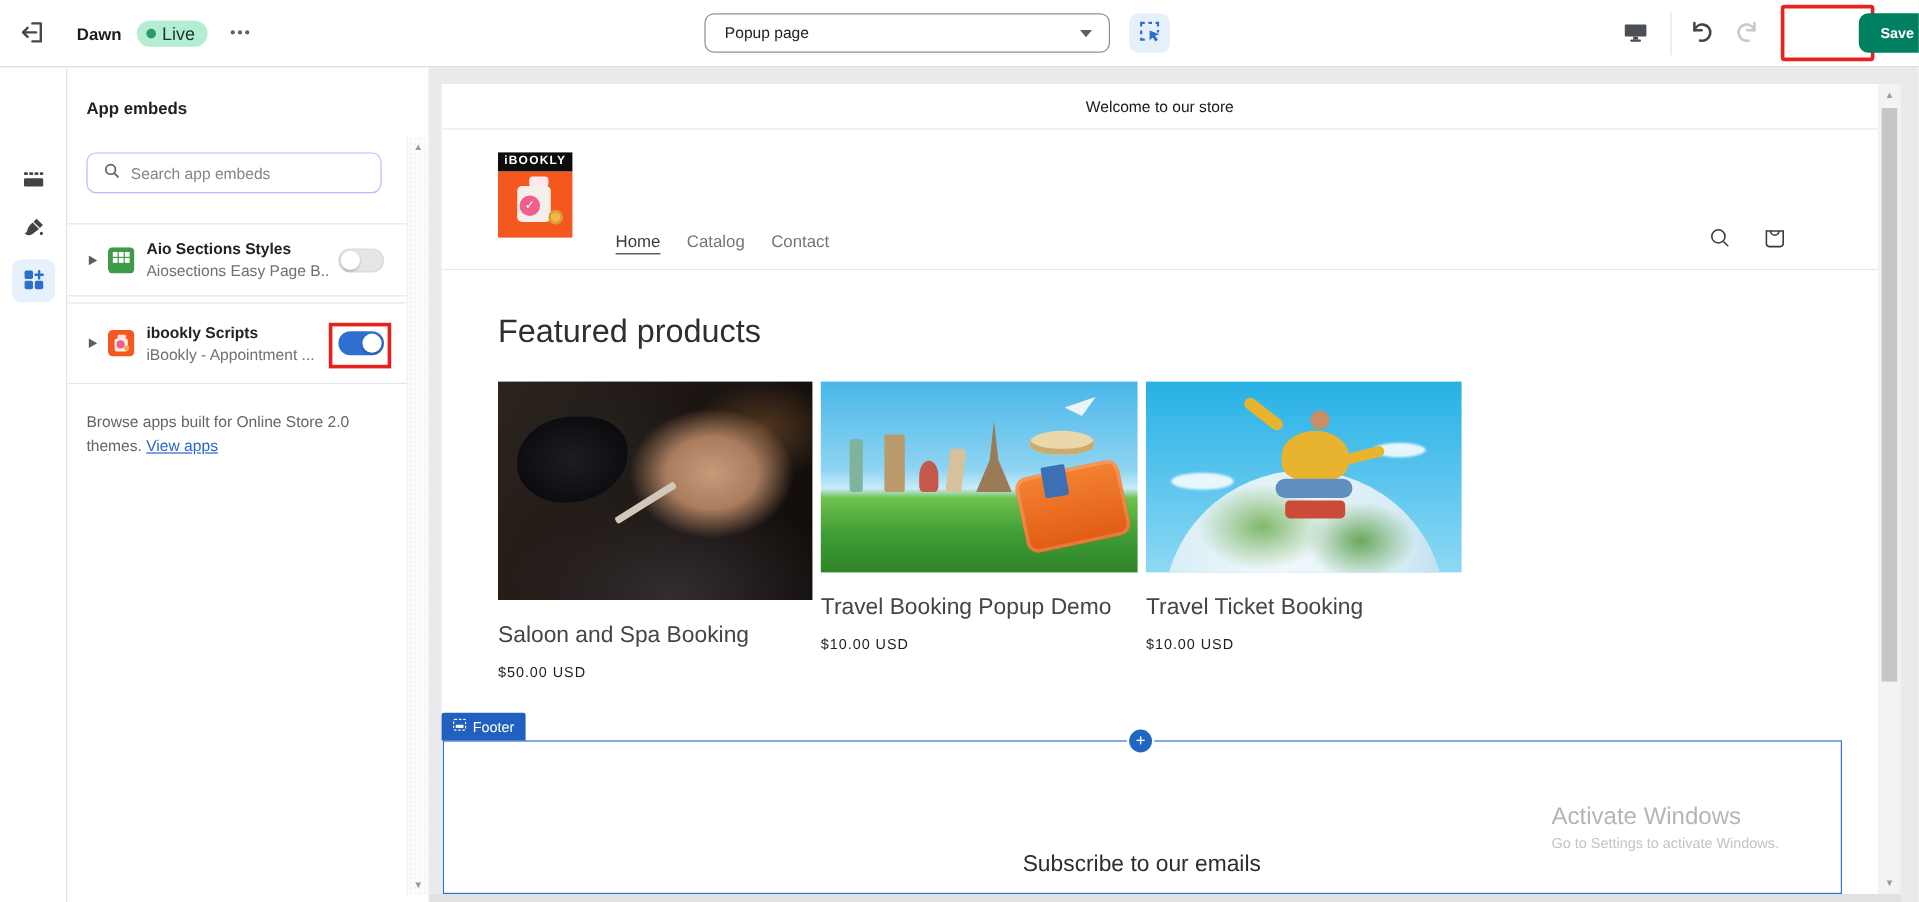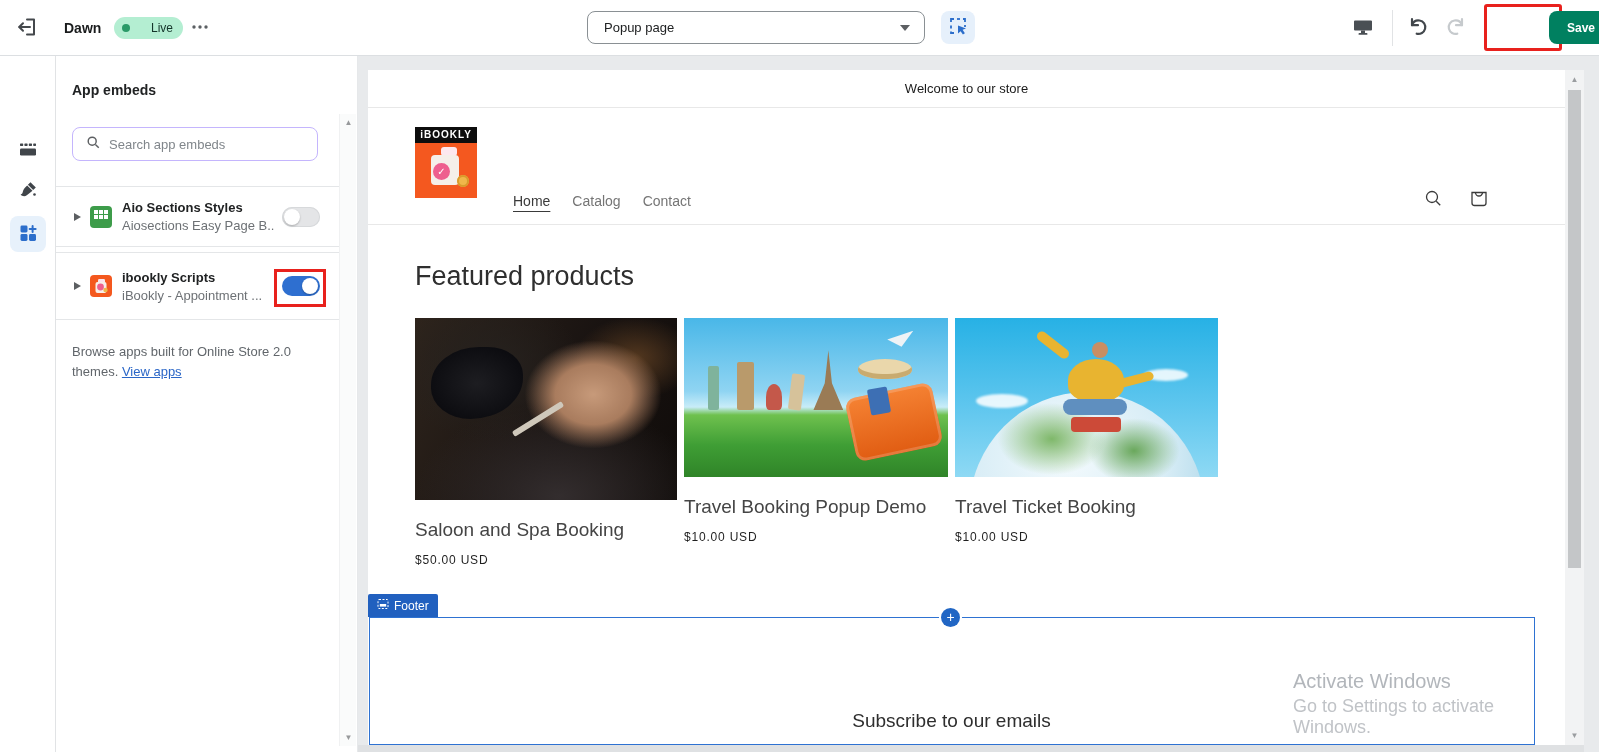--- a/index.html
+++ b/index.html
@@ -16,7 +16,7 @@
   .icon-btn { position:absolute; display:flex; align-items:center; justify-content:center; background:transparent; border:none; cursor:pointer; }
   .exit-btn { left:12px; top:13px; width:30px; height:30px; }
   .theme-name { position:absolute; left:64px; top:20px; font-size:14px; font-weight:700; color:#1a1c1d; }
-  .live-badge { position:absolute; left:114px; top:17px; height:22px; display:flex; align-items:center; gap:21px; padding:0 10px 0 8px; background:var(--live-badge-bg,#b4eed2); border-radius:11px; font-size:12px; color:#14352a; }
+  .live-badge { position:absolute; left:114px; top:17px; height:22px; display:flex; align-items:center; gap:5px; padding:0 10px 0 8px; background:var(--live-badge-bg,#b4eed2); border-radius:11px; font-size:15px; color:#14352a; }
   .live-dot { width:8px; height:8px; border-radius:50%; background:#2a9a68; }
   .more-btn { left:186px; top:17px; width:28px; height:22px; }
   .page-select { position:absolute; left:587px; top:11px; width:338px; height:33px; background:#fff; border:1px solid #8a9094; border-radius:8px; display:flex; align-items:center; padding:0 14px 0 16px; cursor:pointer; }

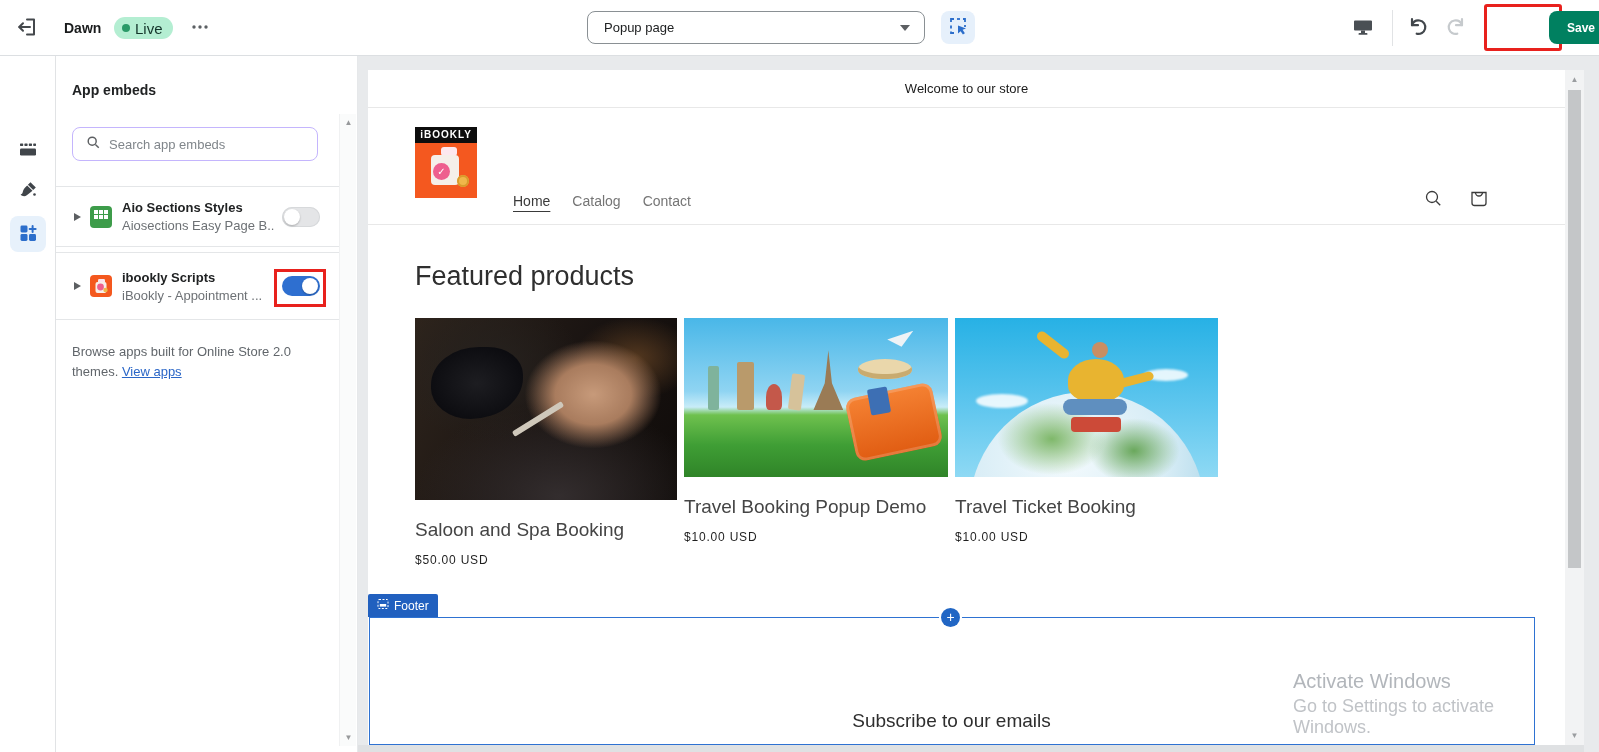--- a/index.html
+++ b/index.html
@@ -129,7 +129,7 @@
   .add-btn::before { content:"+"; }
   .subscribe { position:absolute; left:0; top:640px; width:1167px; text-align:center; font-size:19px; color:#2e2e2e; }
   .wm1 { position:absolute; left:925px; top:600px; font-size:20px; color:#b2b6bb; }
-  .wm2 { position:absolute; left:925px; top:626px; font-size:18px; color:#c0c3c7; }
+  .wm2 { position:absolute; left:925px; top:626px; font-size:12px; color:#c0c3c7; }
 
   
   .vscroll { position:absolute; left:1565px; top:70px; width:19px; height:675px; background:#f2f3f4; z-index:8; }

